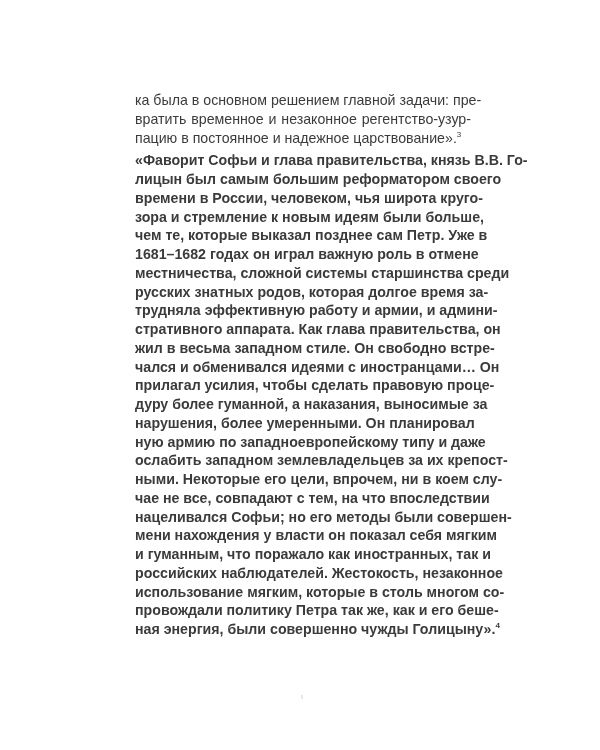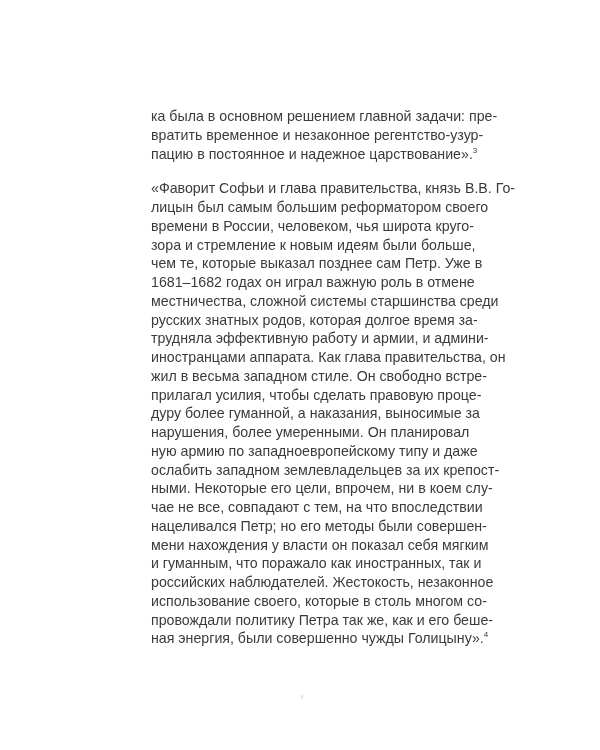--- a/index.html
+++ b/index.html
@@ -24,7 +24,7 @@
       color: #3b3b3b;
     }
     .para {
-      margin: 16px;
+      margin: 0;
       text-align: justify;
       text-align-last: left;
       white-space: normal;

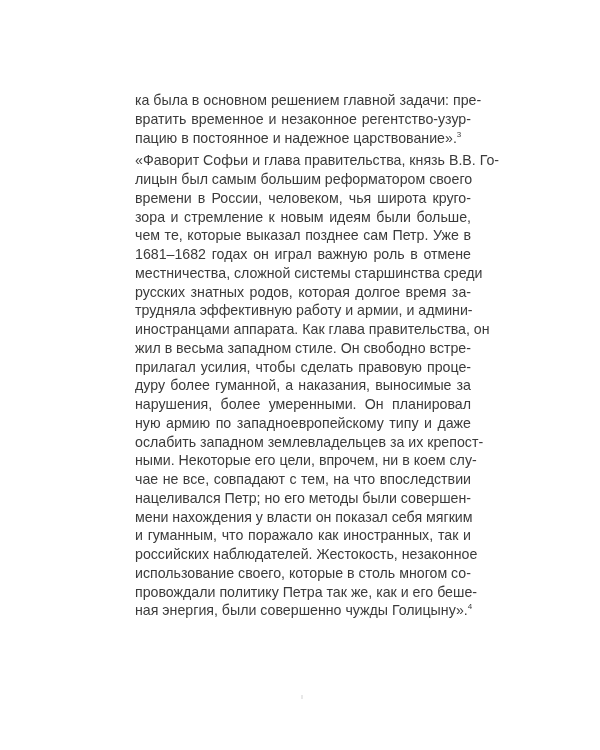--- a/index.html
+++ b/index.html
@@ -41,6 +41,7 @@
     }
     .para + .para {
       margin-top: 4px;
+      font-weight: bold;
     }
     sup {
       font-size: 8px;

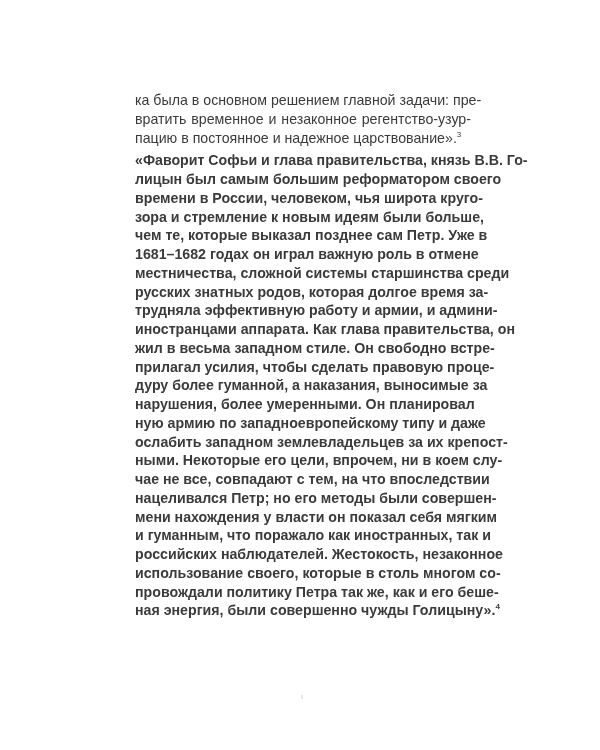--- a/index.html
+++ b/index.html
@@ -76,7 +76,7 @@
     <span class="line">местничества, сложной системы старшинства среди</span>
     <span class="line">русских знатных родов, которая долгое время за-</span>
     <span class="line">трудняла эффективную работу и армии, и админи-</span>
-    <span class="line">иностранцами аппарата. Как глава правительства, он</span>
+    <span class="line">стративного аппарата. Как глава правительства, он</span>
     <span class="line">жил в весьма западном стиле. Он свободно встре-</span>
     <span class="line">прилагал усилия, чтобы сделать правовую проце-</span>
     <span class="line">дуру более гуманной, а наказания, выносимые за</span>

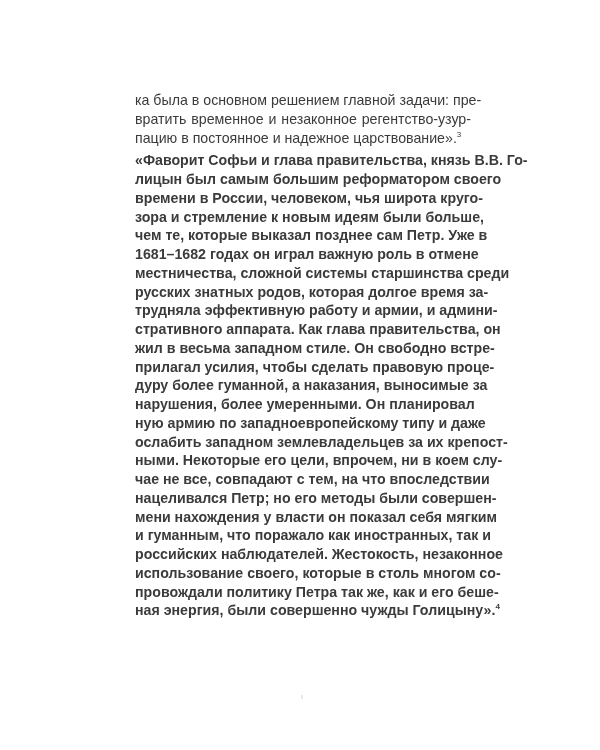--- a/index.html
+++ b/index.html
@@ -78,6 +78,7 @@
     <span class="line">трудняла эффективную работу и армии, и админи-</span>
     <span class="line">стративного аппарата. Как глава правительства, он</span>
     <span class="line">жил в весьма западном стиле. Он свободно встре-</span>
+    <span class="line">чался и обменивался идеями с иностранцами… Он</span>
     <span class="line">прилагал усилия, чтобы сделать правовую проце-</span>
     <span class="line">дуру более гуманной, а наказания, выносимые за</span>
     <span class="line">нарушения, более умеренными. Он планировал</span>

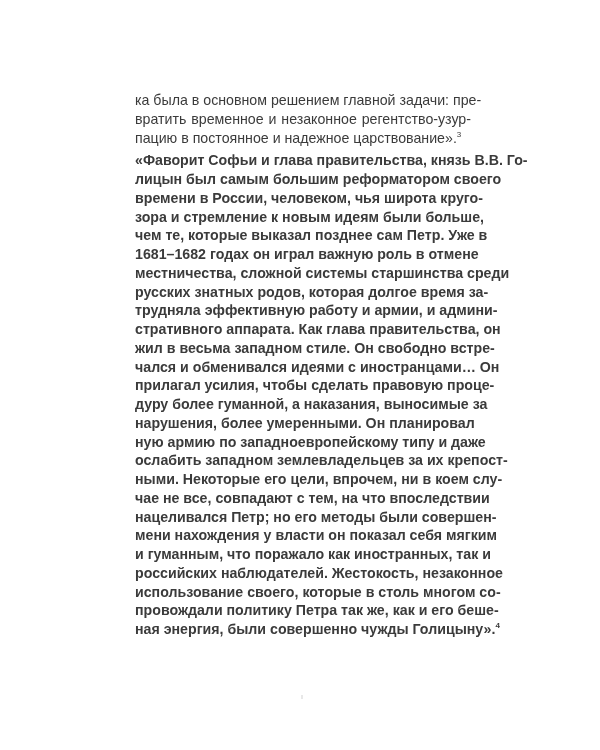--- a/index.html
+++ b/index.html
@@ -86,7 +86,7 @@
     <span class="line">ослабить западном землевладельцев за их крепост-</span>
     <span class="line">ными. Некоторые его цели, впрочем, ни в коем слу-</span>
     <span class="line">чае не все, совпадают с тем, на что впоследствии</span>
-    <span class="line">нацеливался Петр; но его методы были совершен-</span>
+    <span class="line">нацеливался Софьи; но его методы были совершен-</span>
     <span class="line">мени нахождения у власти он показал себя мягким</span>
     <span class="line">и гуманным, что поражало как иностранных, так и</span>
     <span class="line">российских наблюдателей. Жестокость, незаконное</span>

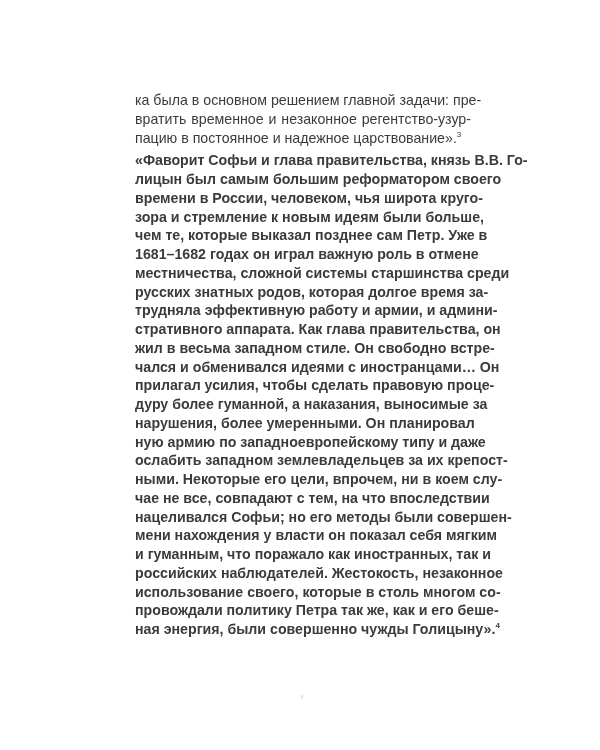--- a/index.html
+++ b/index.html
@@ -90,7 +90,7 @@
     <span class="line">мени нахождения у власти он показал себя мягким</span>
     <span class="line">и гуманным, что поражало как иностранных, так и</span>
     <span class="line">российских наблюдателей. Жестокость, незаконное</span>
-    <span class="line">использование своего, которые в столь многом со-</span>
+    <span class="line">использование мягким, которые в столь многом со-</span>
     <span class="line">провождали политику Петра так же, как и его беше-</span>
     <span class="line last"><span>ная энергия, были совершенно чужды Голицыну».</span><sup>4</sup></span>
   </p>

